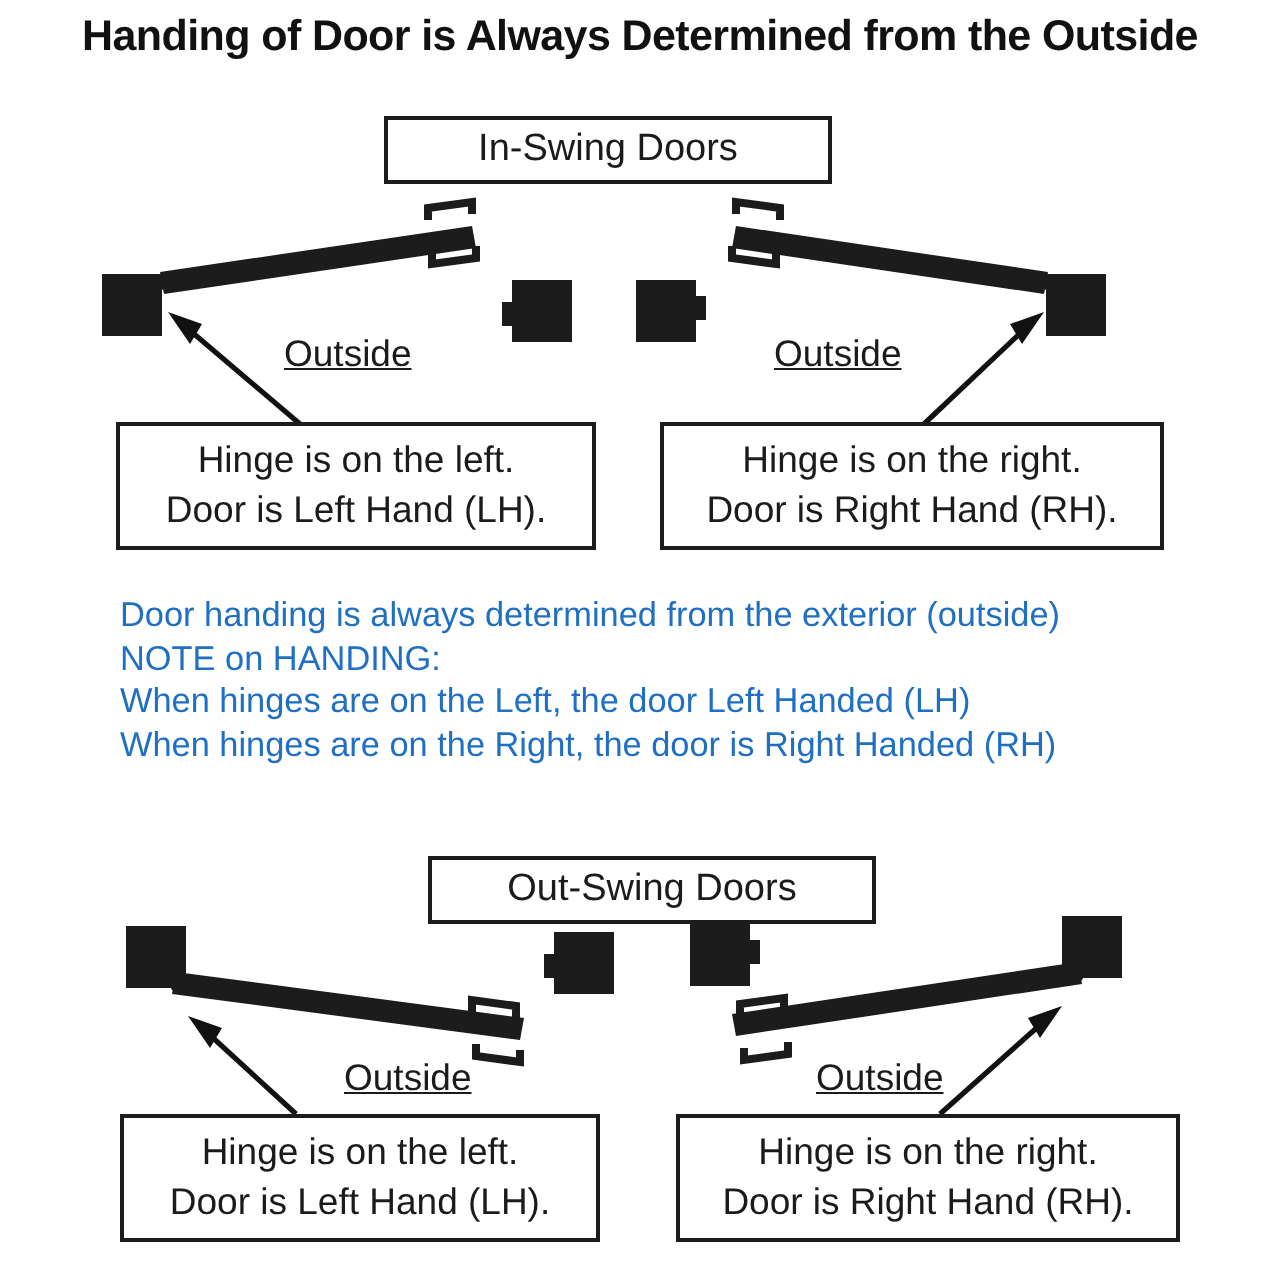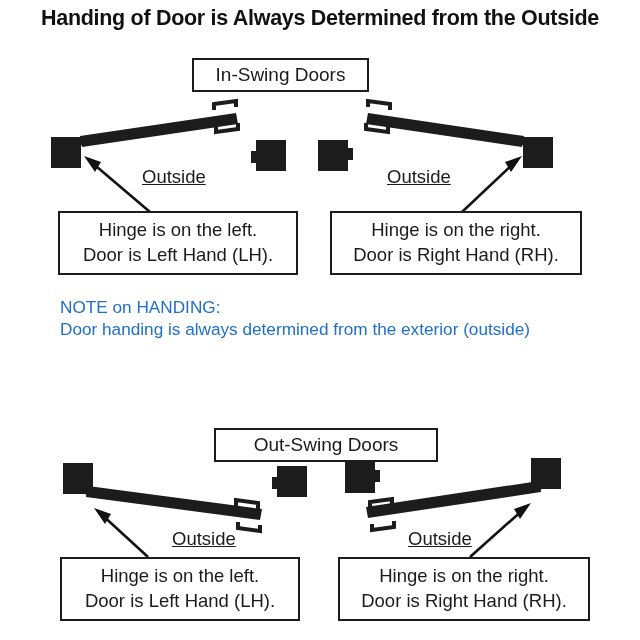--- a/index.html
+++ b/index.html
@@ -43,7 +43,7 @@
     font-size: 19px;
     color: #1b1b1b;
   }
-  #inswing-title-box { left: 192px; top: 58px; width: 177px; height: 34px; }
+  #inswing-title-box { left: 192px; top: 58px; width: 224px; height: 34px; }
   #outswing-title-box { left: 214px; top: 428px; width: 224px; height: 34px; }
 
   .callout-box {

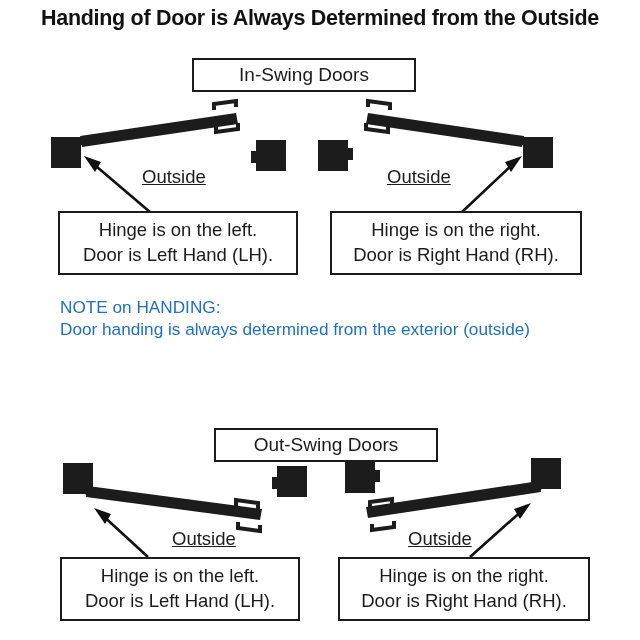--- a/index.html
+++ b/index.html
@@ -192,8 +192,8 @@
   </div>
 
   <div class="note-block">
+    <span class="note-line">Door handing is always determined from the exterior (outside)</span>
     <span class="note-line">NOTE on HANDING:</span>
-    <span class="note-line">Door handing is always determined from the exterior (outside)</span>
   </div>
 
 </div>

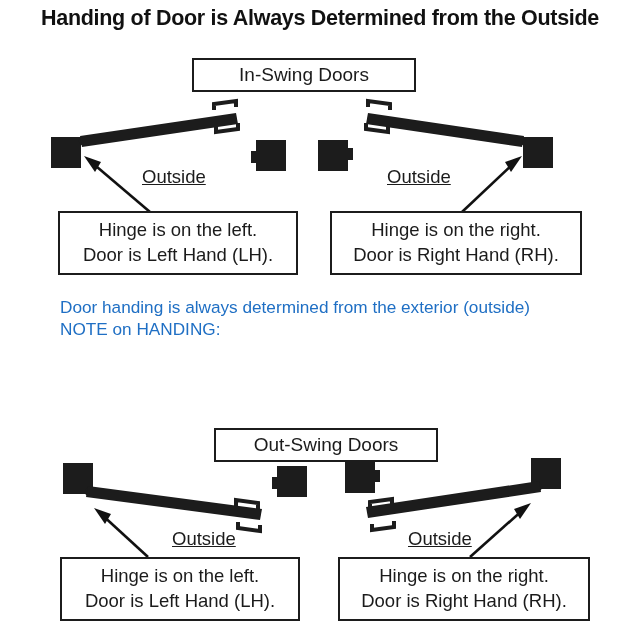--- a/index.html
+++ b/index.html
@@ -194,6 +194,7 @@
   <div class="note-block">
     <span class="note-line">Door handing is always determined from the exterior (outside)</span>
     <span class="note-line">NOTE on HANDING:</span>
+    <span class="note-line">When hinges are on the Left, the door Left Handed (LH)</span>
   </div>
 
 </div>

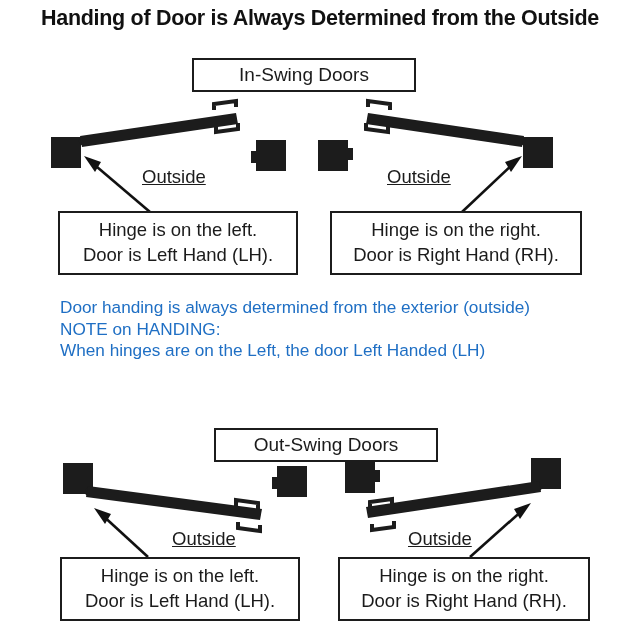--- a/index.html
+++ b/index.html
@@ -195,6 +195,7 @@
     <span class="note-line">Door handing is always determined from the exterior (outside)</span>
     <span class="note-line">NOTE on HANDING:</span>
     <span class="note-line">When hinges are on the Left, the door Left Handed (LH)</span>
+    <span class="note-line">When hinges are on the Right, the door is Right Handed (RH)</span>
   </div>
 
 </div>

